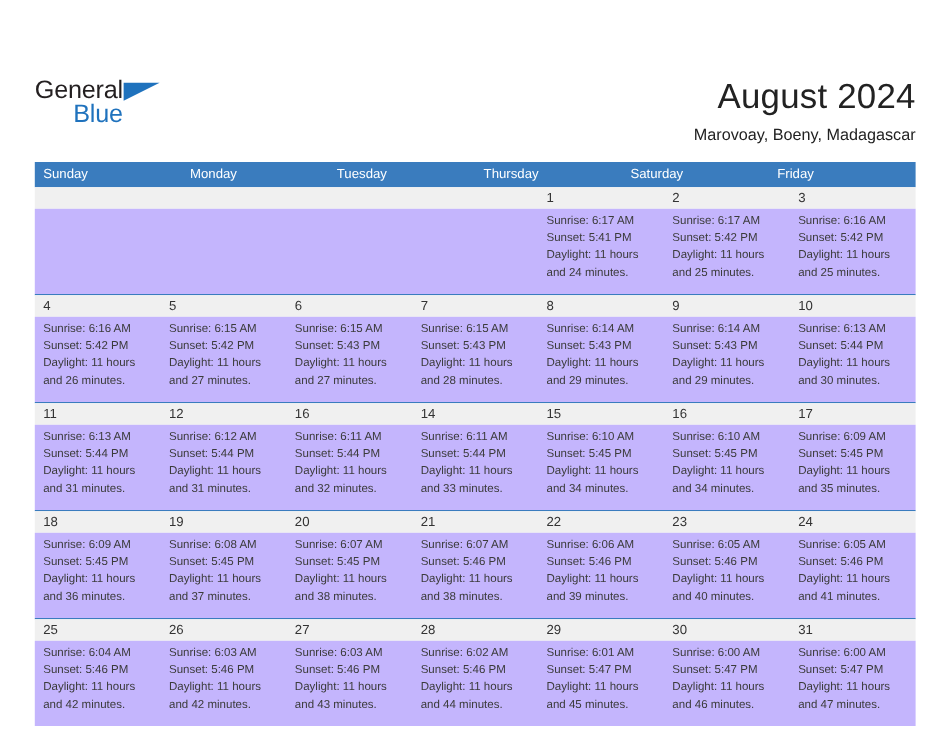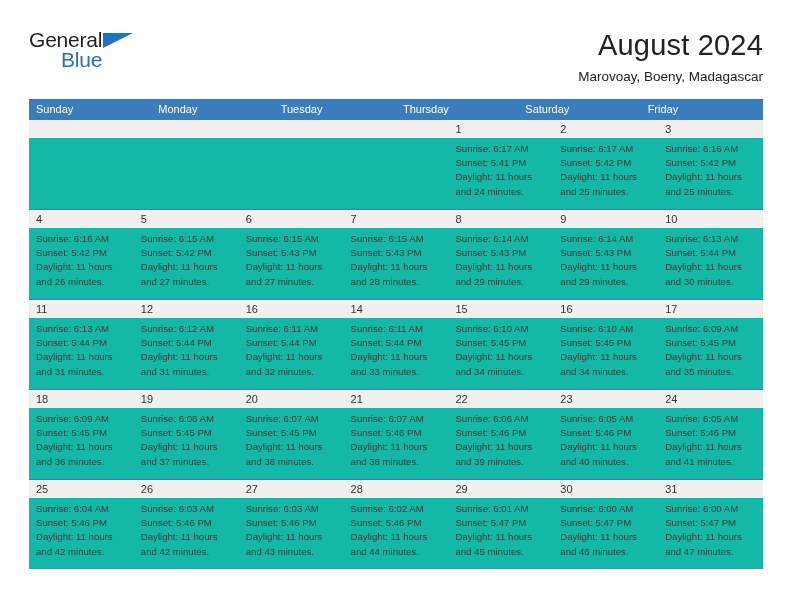--- a/index.html
+++ b/index.html
@@ -27,6 +27,7 @@
     justify-content: space-between;
     padding-top: 28px;
     height: 76px;
+    margin-top: 36px;
   }
 
   .logo {

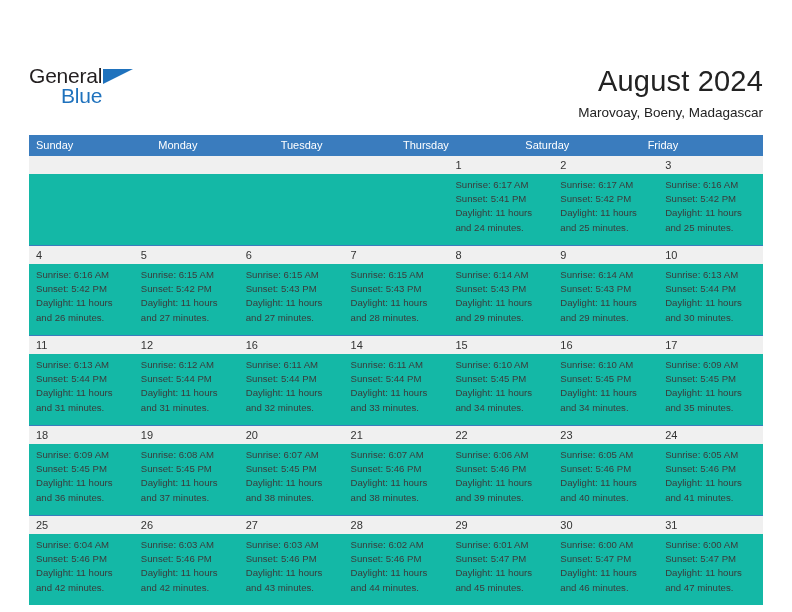--- a/index.html
+++ b/index.html
@@ -125,7 +125,7 @@
 
   .week-details {
     display: flex;
-    background: #14b8a6;
+    background: #c4b5fd;
     height: 71px;
   }
   .cell {

